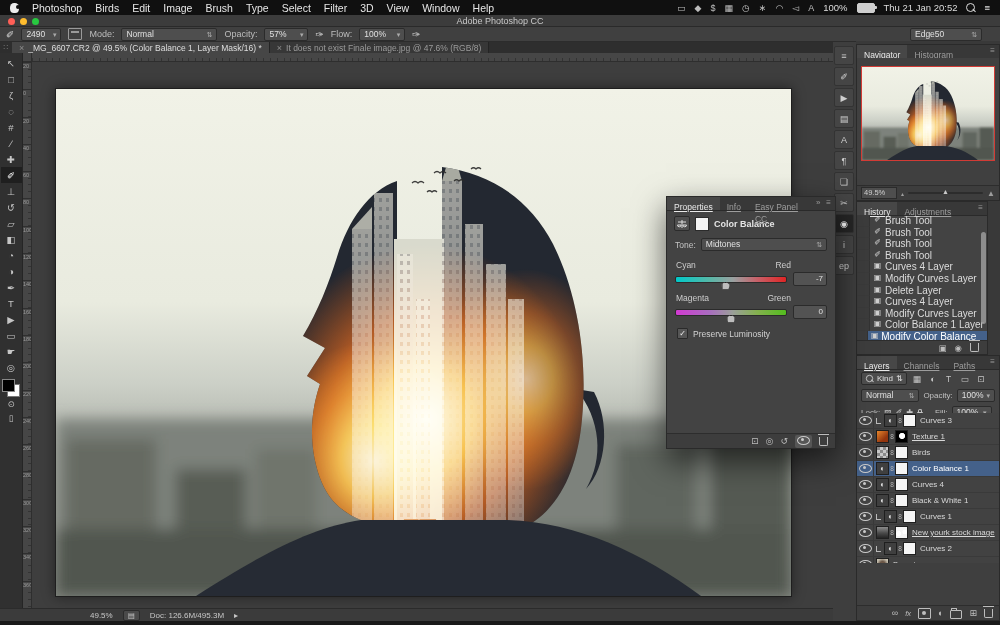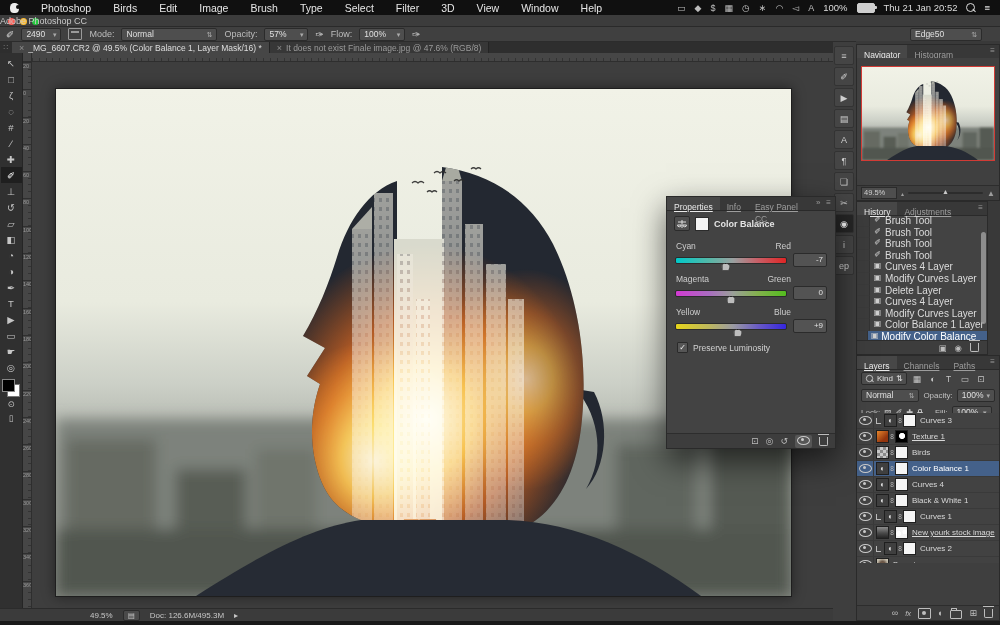--- a/index.html
+++ b/index.html
@@ -10,7 +10,7 @@
 
   
   #menubar{left:0;top:0;width:1000px;height:15px;background:#101010;display:flex;align-items:center;
-           padding:0 10px;box-sizing:border-box;gap:22px;font-size:10.5px;color:#e6e6e6;}
+           padding:0 10px;box-sizing:border-box;gap:13px;font-size:10.5px;color:#e6e6e6;}
   #menubar .apple{width:9px;height:10px;background:#ededed;border-radius:45% 45% 42% 42%;position:relative;flex:0 0 auto;}
   #menubar .apple::before{content:"";position:absolute;right:-1px;top:2px;width:4px;height:4px;border-radius:50%;background:#101010;}
   #menubar .mi{white-space:nowrap;}

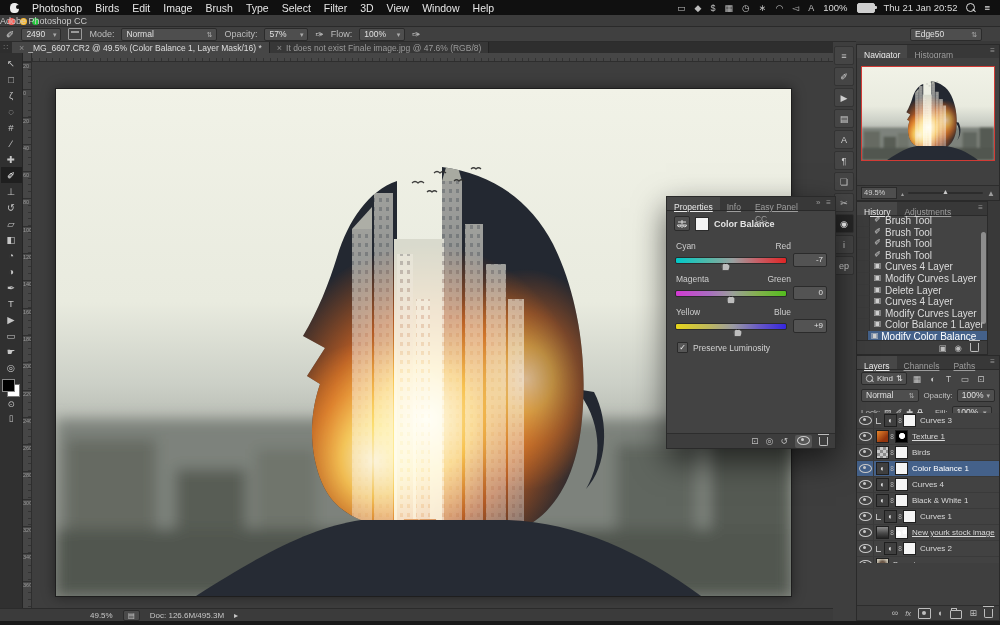--- a/index.html
+++ b/index.html
@@ -25,7 +25,7 @@
   #titlebar{left:0;top:15px;width:1000px;height:12px;background:#3c3c3c;border-bottom:1px solid #2a2a2a;box-sizing:border-box;}
   .lights{position:absolute;left:8px;top:3px;display:flex;gap:5px;}
   .light{width:7px;height:7px;border-radius:50%;}
-  #ttl{position:absolute;left:0;right:0;top:1px;font-size:9px;color:#c9c9c9;}
+  #ttl{position:absolute;left:0;right:0;top:1px;text-align:center;font-size:9px;color:#c9c9c9;}
 
   
   #optbar{left:0;top:27px;width:1000px;height:15px;background:#404040;border-bottom:1px solid #2c2c2c;

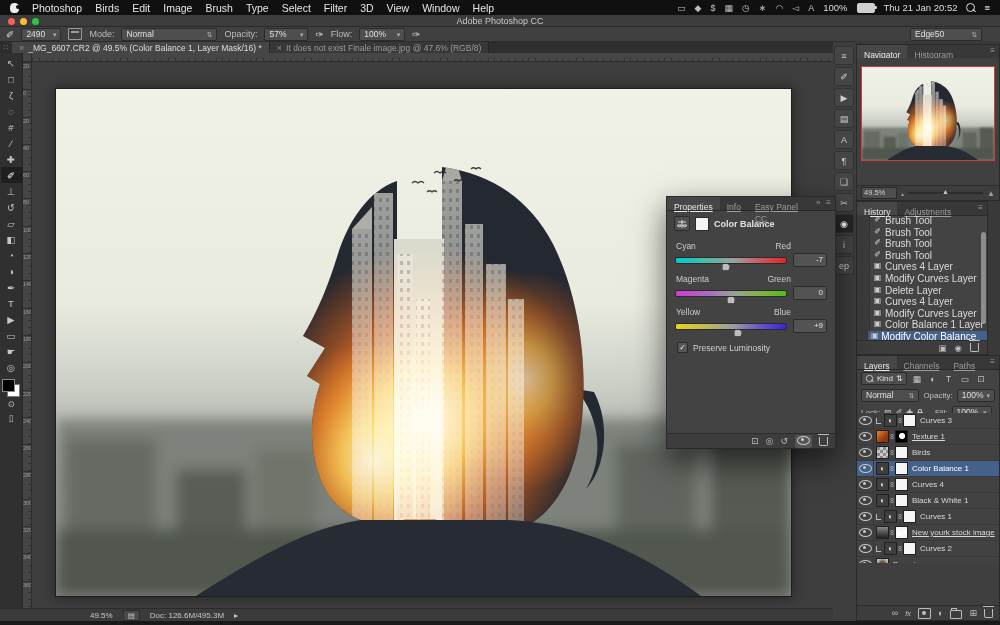--- a/index.html
+++ b/index.html
@@ -492,6 +492,13 @@
       <span class="chip"></span>
       <span class="hname">Color Balance</span>
     </div>
+    <div class="tonerow">
+      <span>Tone:</span>
+      <span class="ctl">
+        <span>Midtones</span>
+        <span class="ar">⇅</span>
+      </span>
+    </div>
 
       <div>
         <div class="slabels">

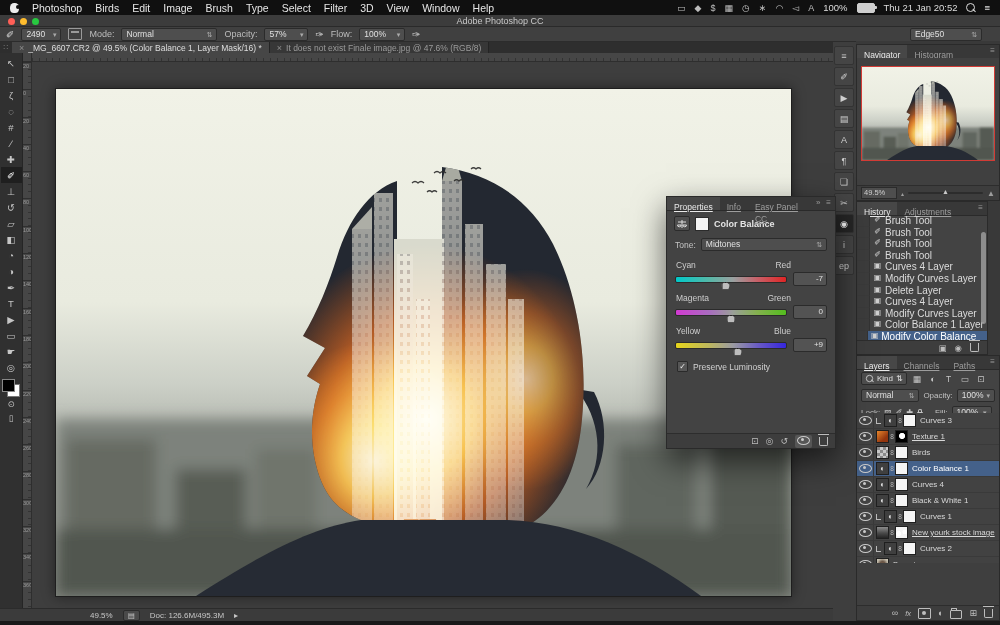--- a/index.html
+++ b/index.html
@@ -526,18 +526,6 @@
         </div>
       </div>
 
-      <div>
-        <div class="slabels">
-          <span>Yellow</span>
-          <span>Blue</span>
-        </div>
-        <div class="srow">
-          <span class="strk yellow-blue">
-            <span class="sthumb" style="left: 56%;"></span>
-          </span>
-          <span class="sval">+9</span>
-        </div>
-      </div>
 
     <div class="chkrow">
       <span class="chk">✓</span>

